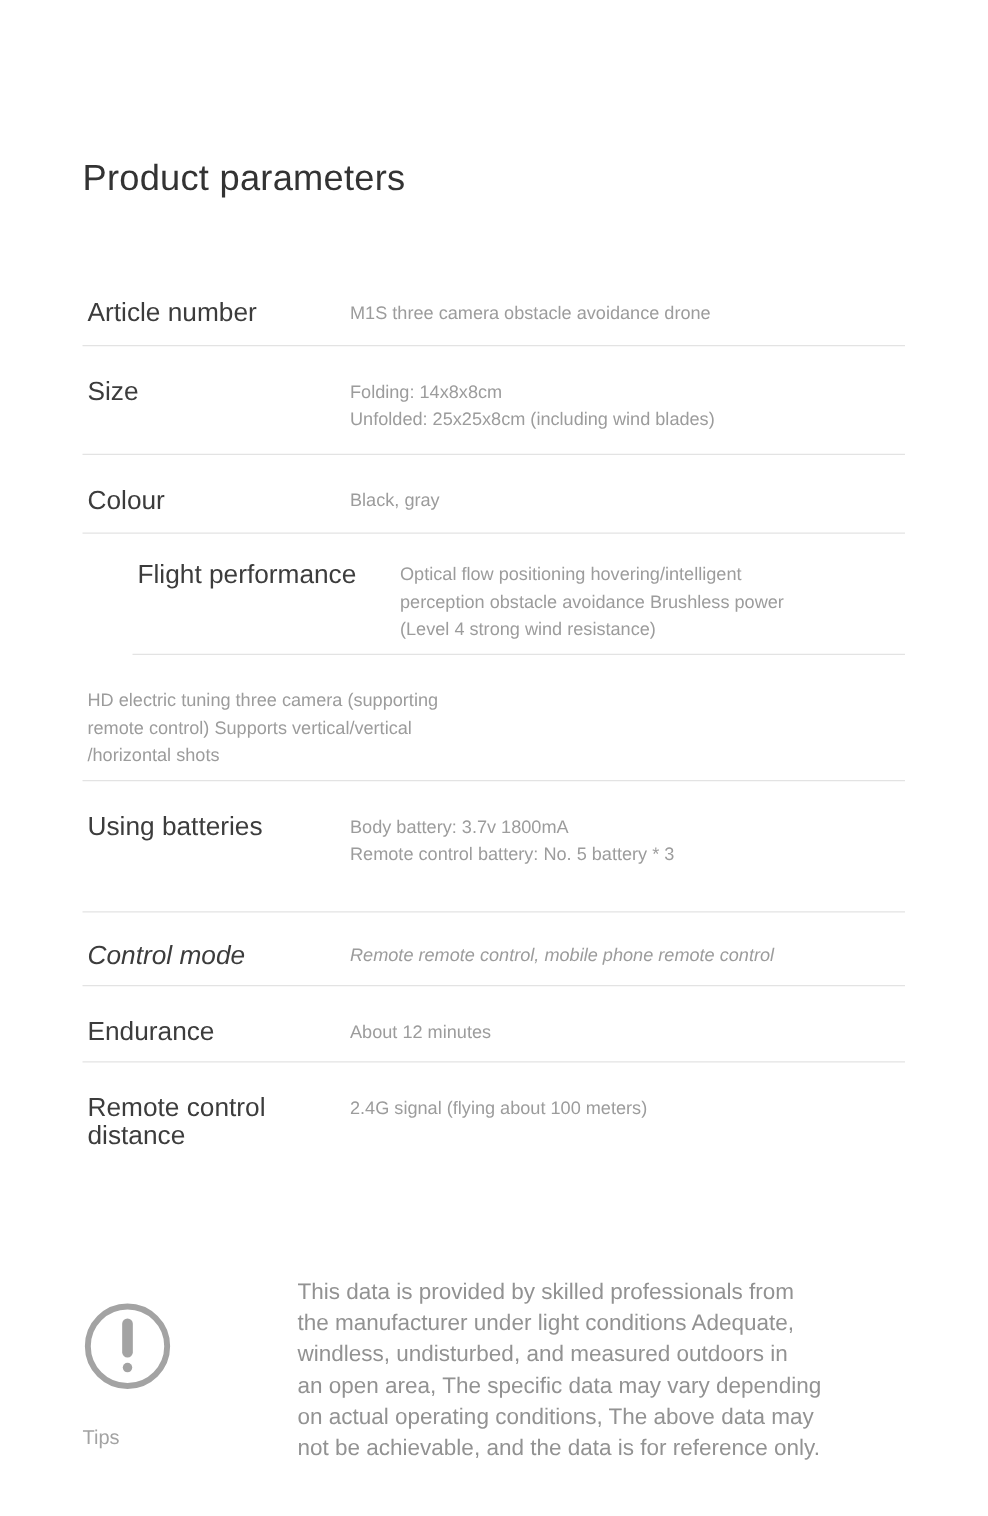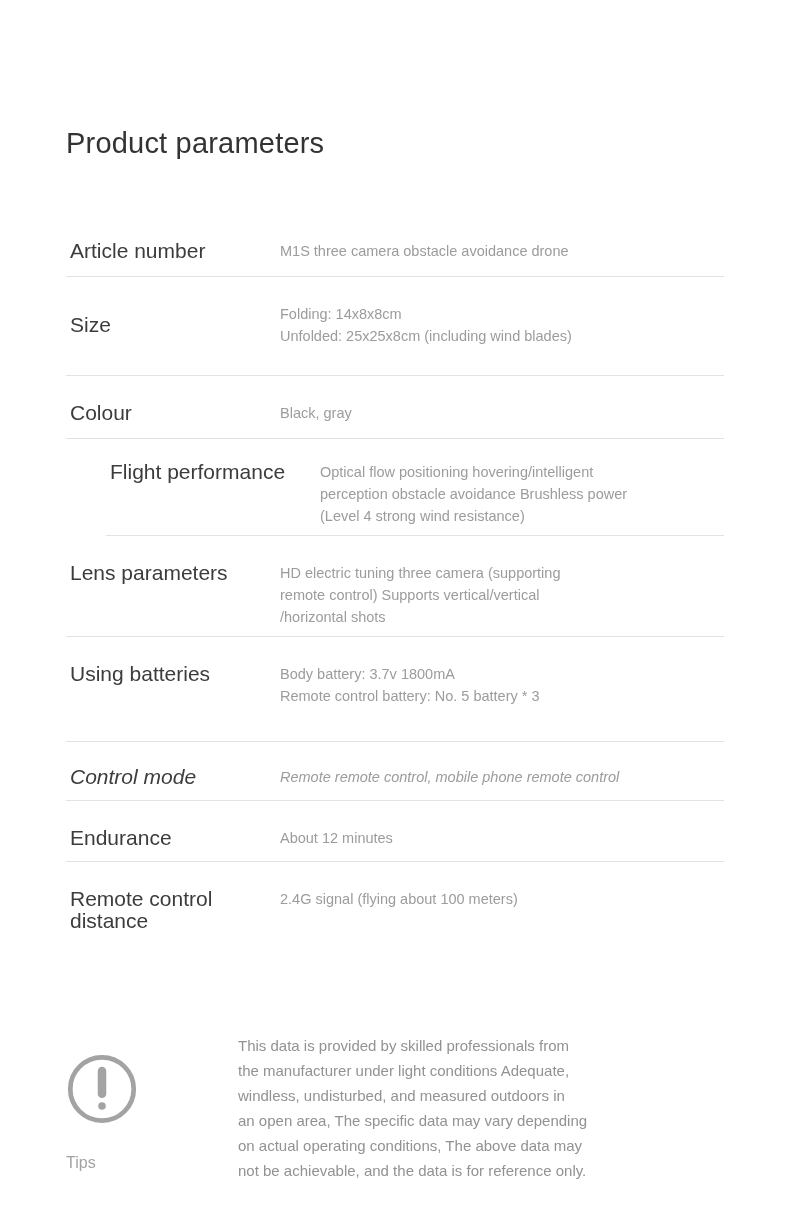--- a/index.html
+++ b/index.html
@@ -53,7 +53,7 @@
     color: var(--value-color);
     white-space: pre-line;
   }
-  .spec-row:nth-child(2) { padding-bottom: 28px; align-items: center; }
+  .spec-row:nth-child(2) { padding-bottom: 16px; }
   .spec-row:nth-child(4) { padding-top: 22px; padding-bottom: 8px; margin-left: 40px; }
   .spec-row:nth-child(5) { padding-bottom: 8px; }
   .spec-row:nth-child(6) { padding-bottom: 34px; }

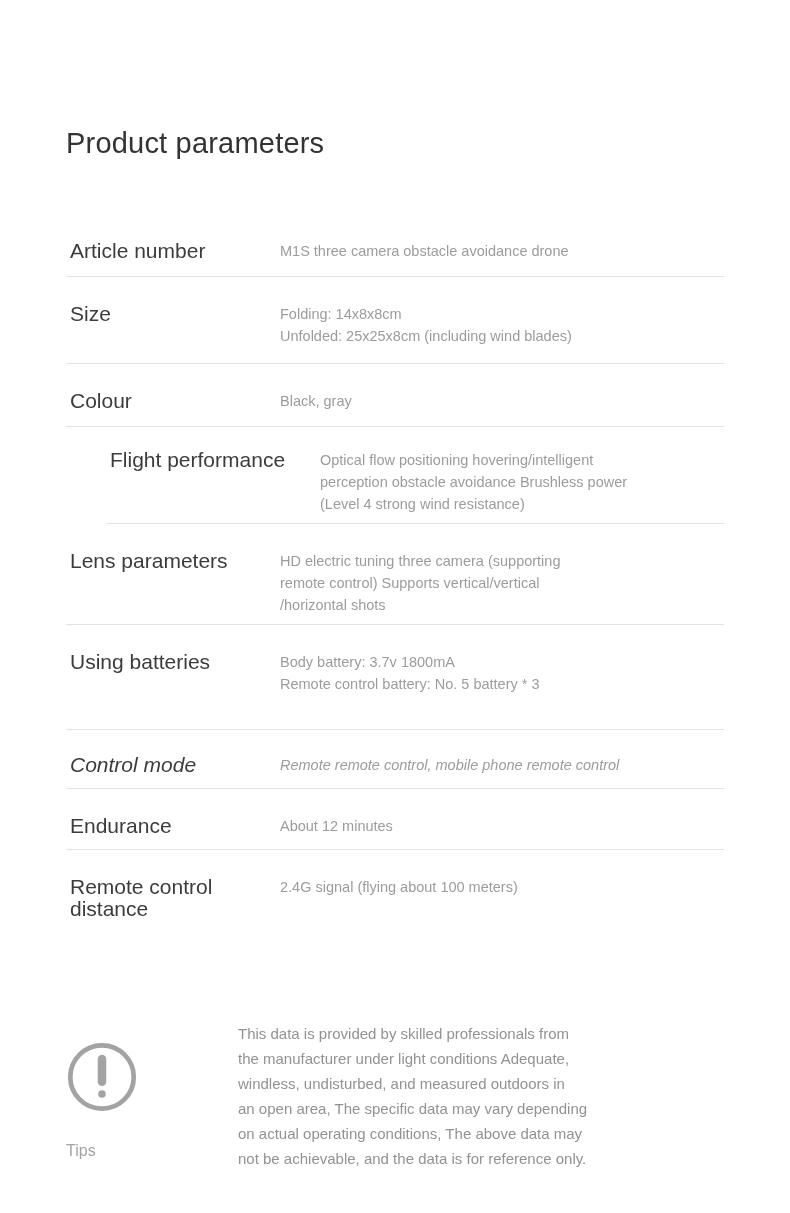--- a/index.html
+++ b/index.html
@@ -120,7 +120,6 @@
     </div>
 
     <div class="spec-row">
-      <div class="spec-label">Lens parameters</div>
       <div class="spec-value">HD electric tuning three camera (supporting
 remote control) Supports vertical/vertical
 /horizontal shots</div>

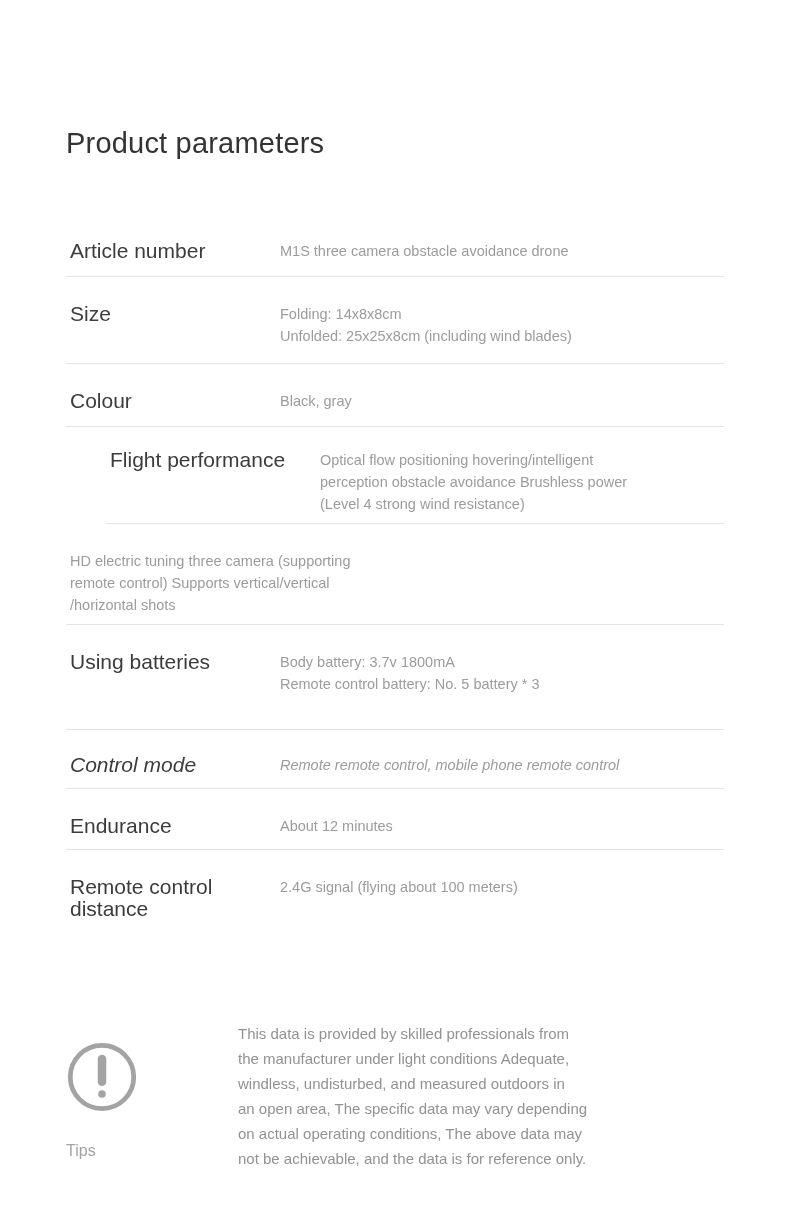--- a/index.html
+++ b/index.html
@@ -80,7 +80,7 @@
   }
   .tips-text {
     flex: 1;
-    font-size: 15px;
+    font-size: 18px;
     line-height: 25px;
     color: var(--tips-text-color);
     white-space: pre-line;

